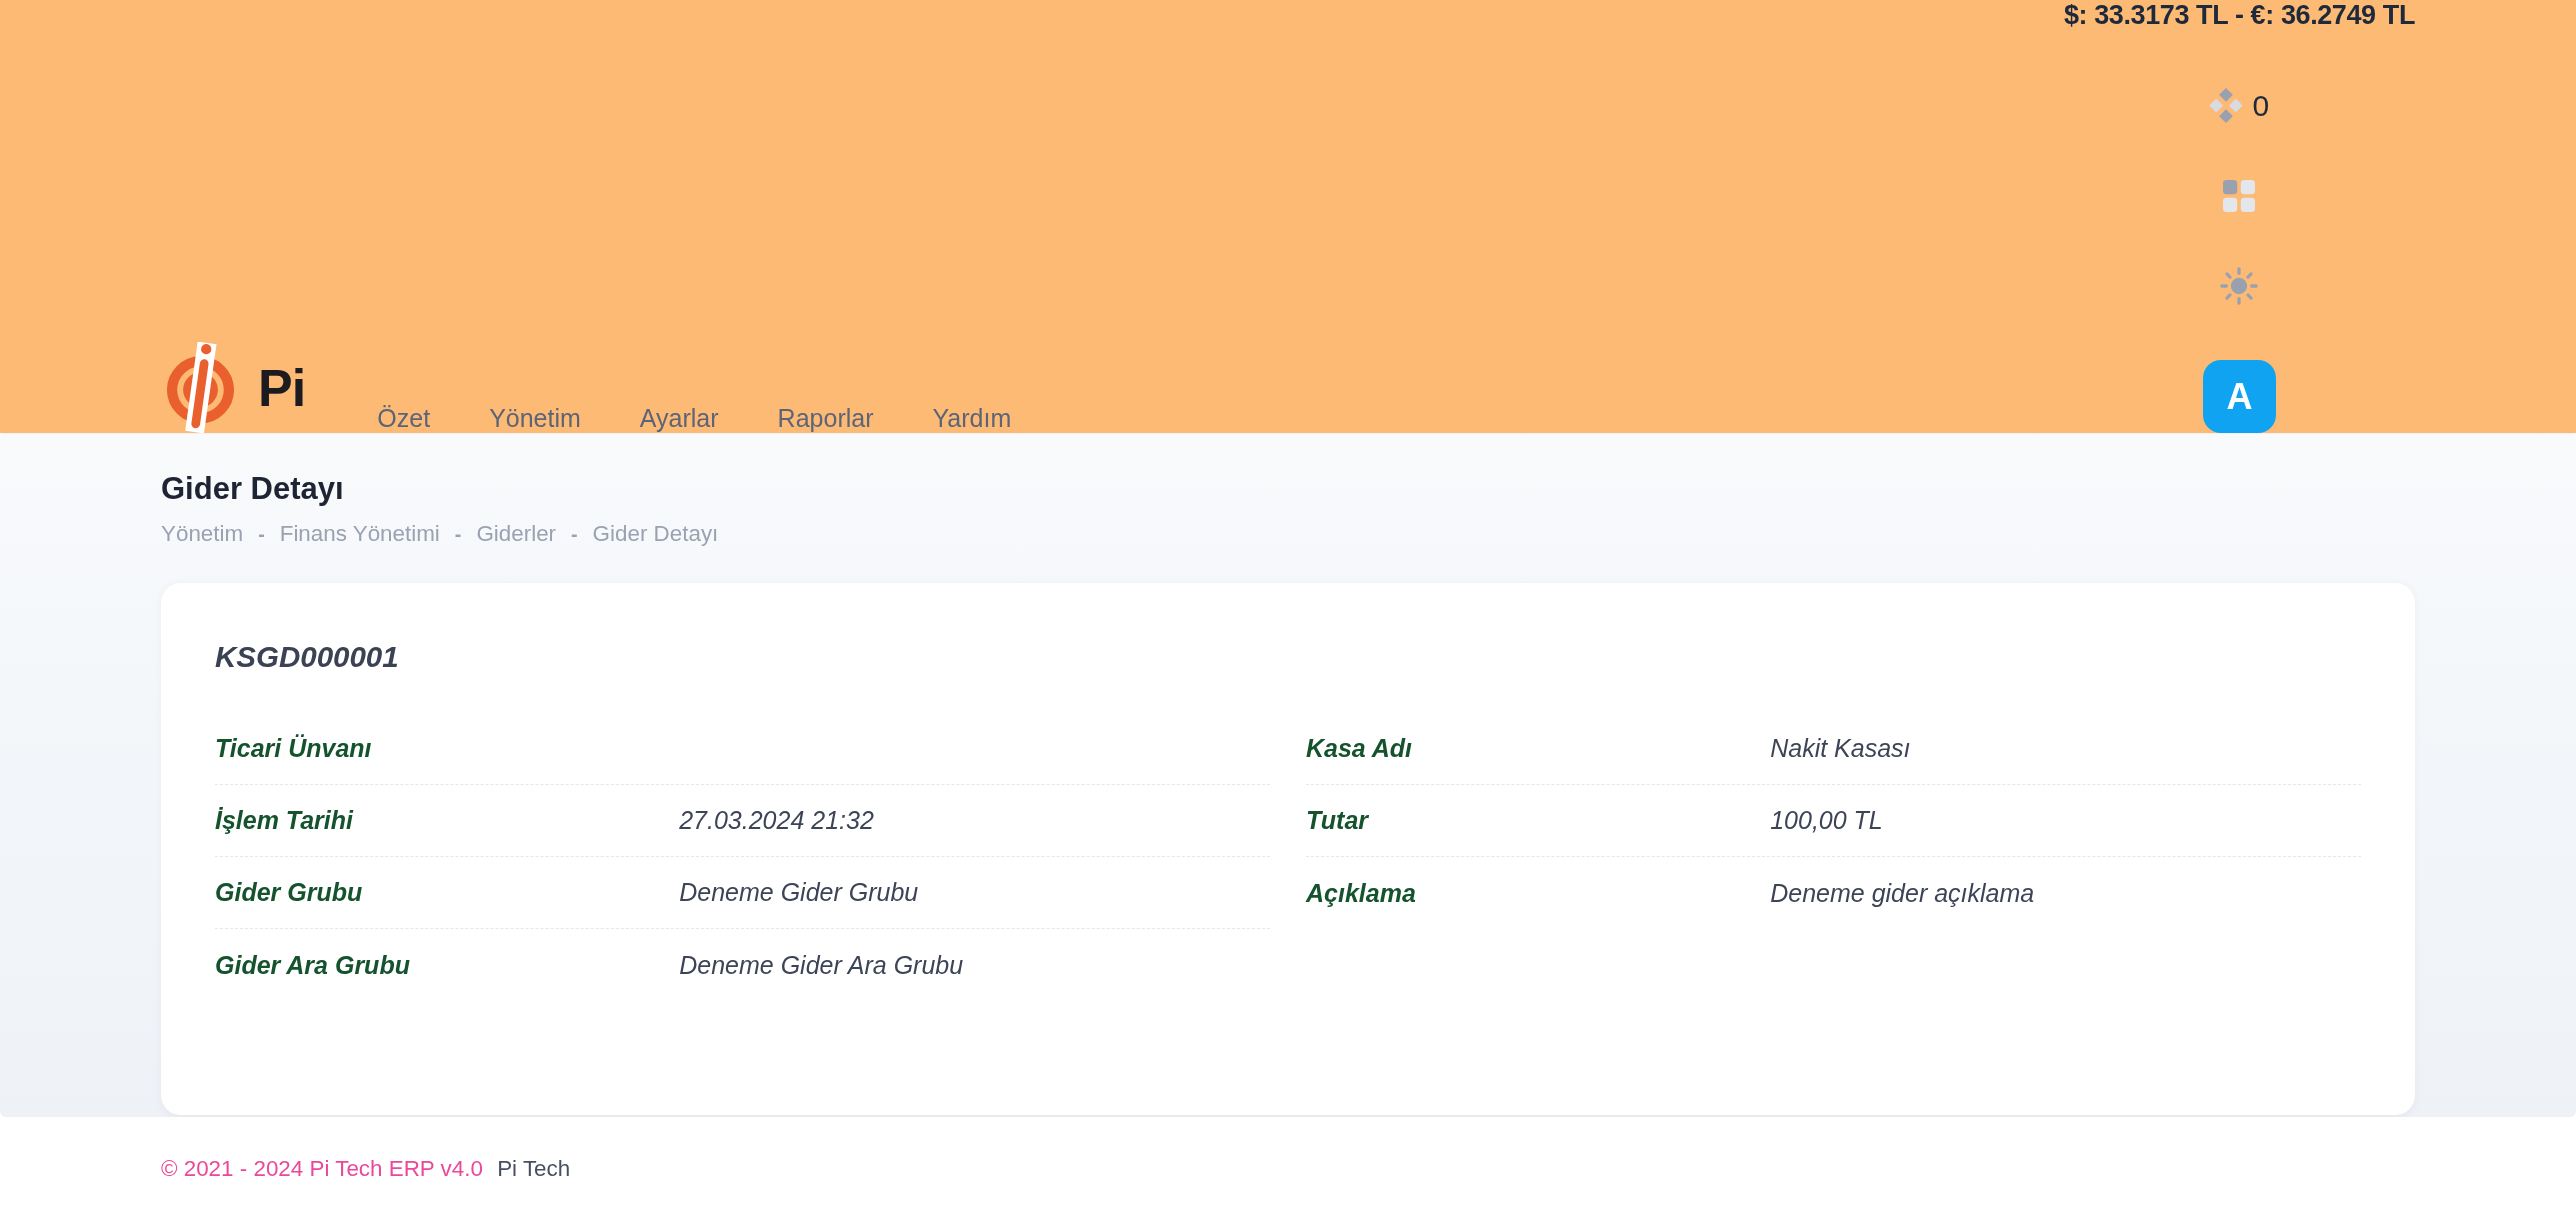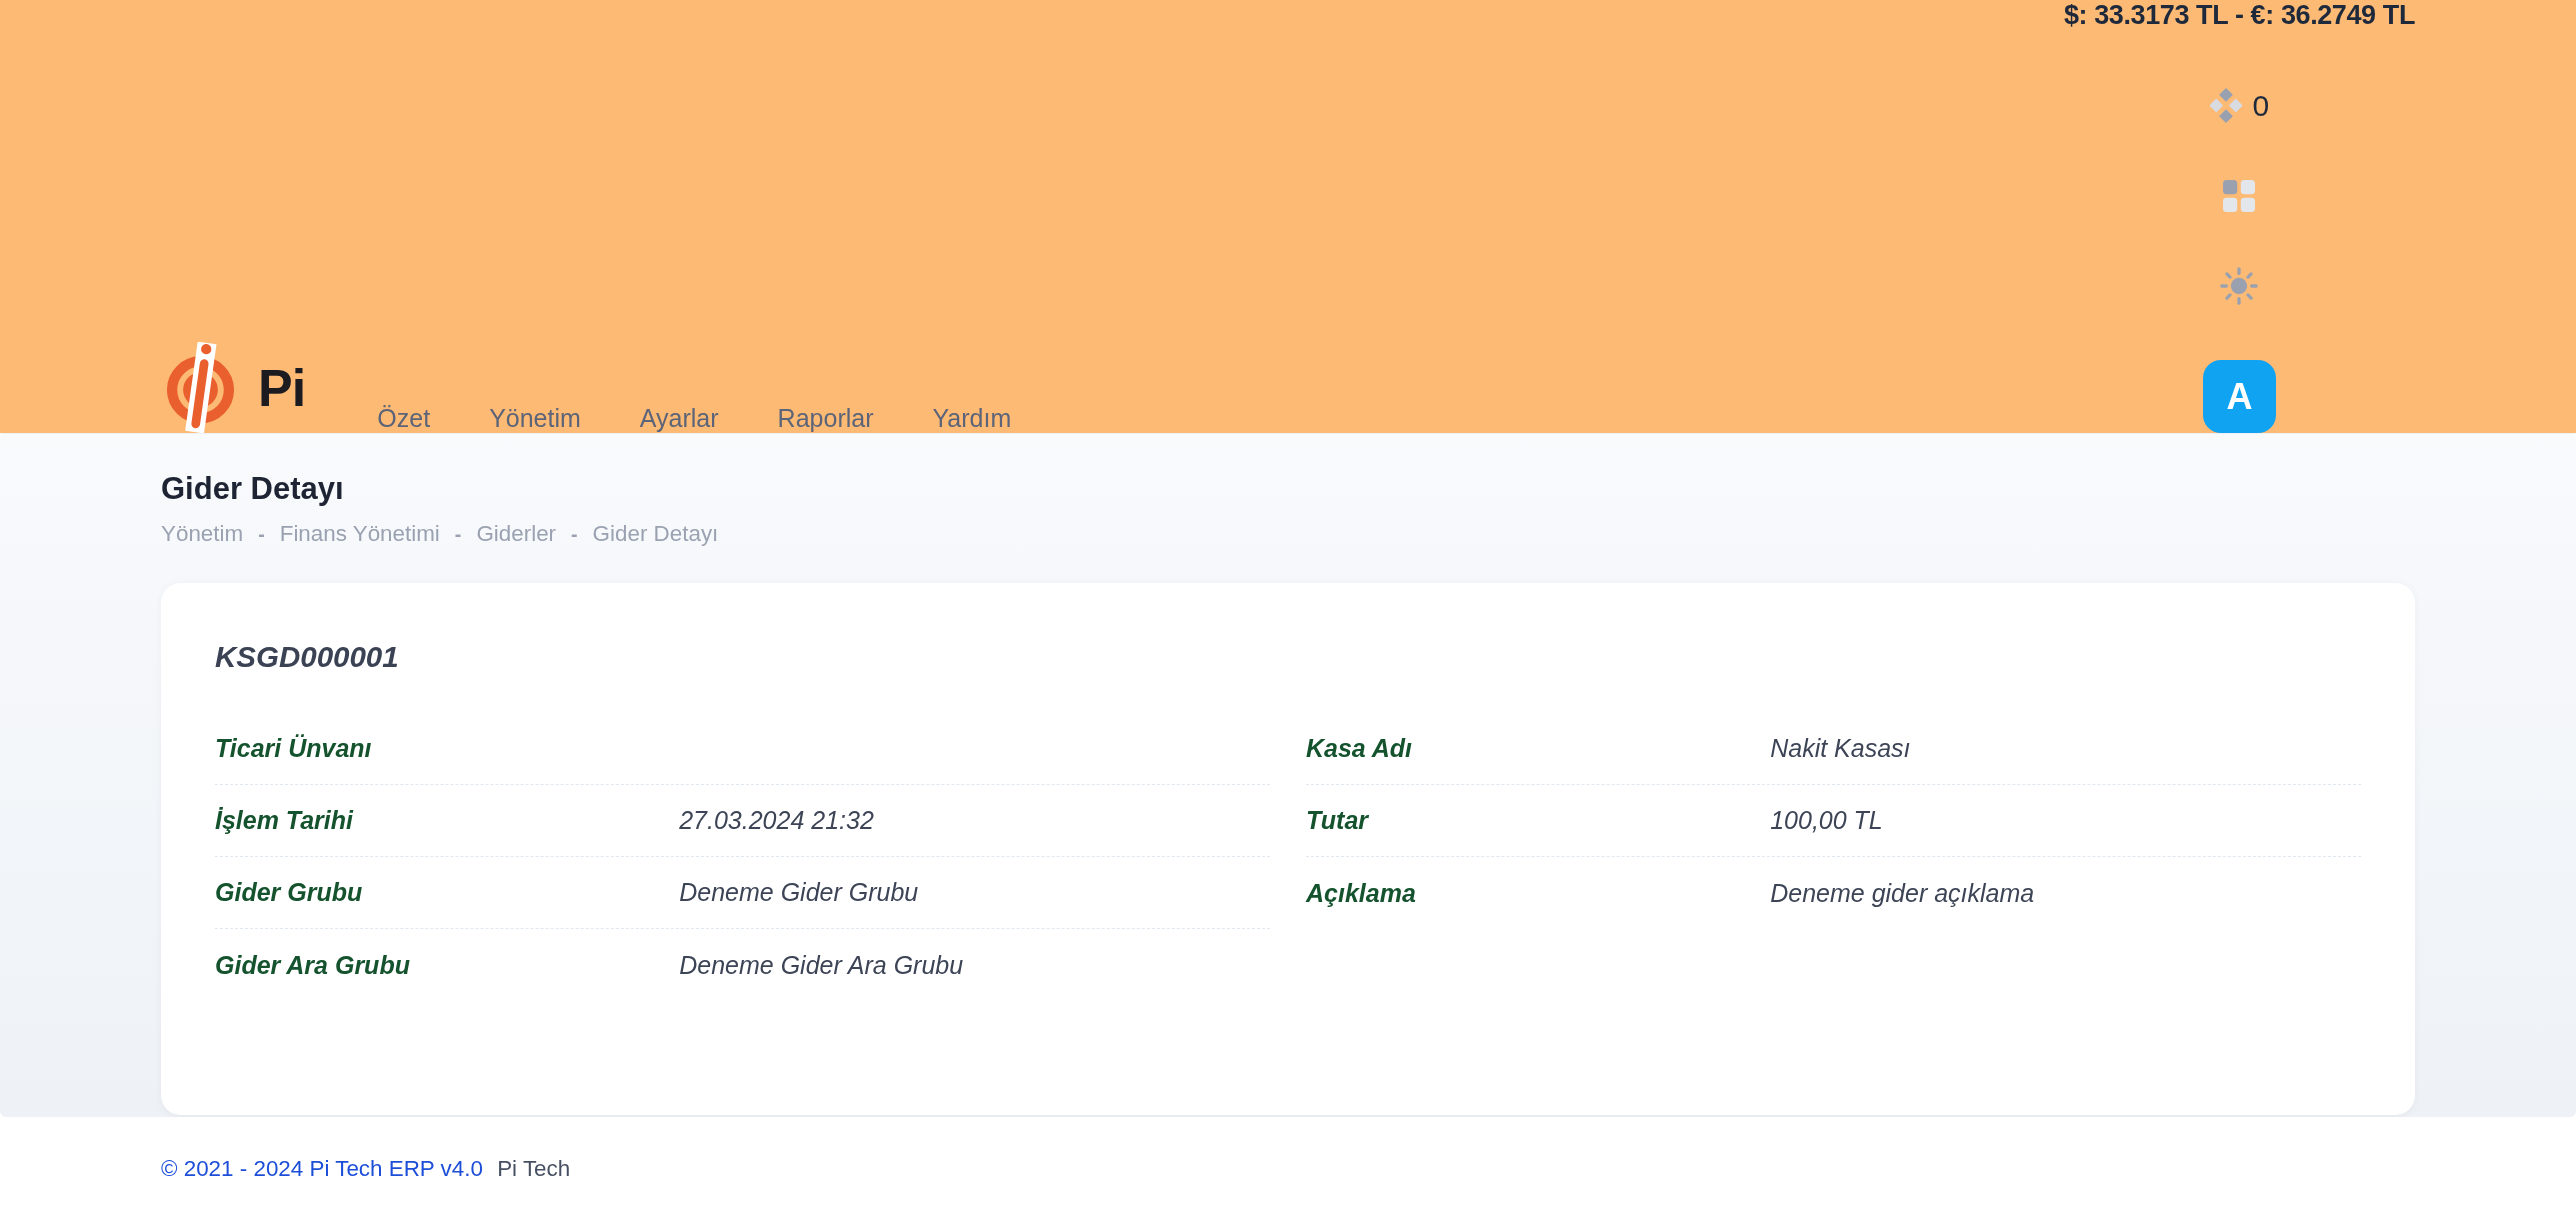--- a/index.html
+++ b/index.html
@@ -92,7 +92,7 @@
     padding: 0 161px;
     font-size: 22.4px;
   }
-  .footer-copy { color: #1d4ed8; }
+  .footer-copy { color: #ec4899; }
   .footer-company { margin-left: 14.3px; color: #47506 3; color: #475063; text-decoration: none; cursor: pointer; }
 </style>
 </head>

